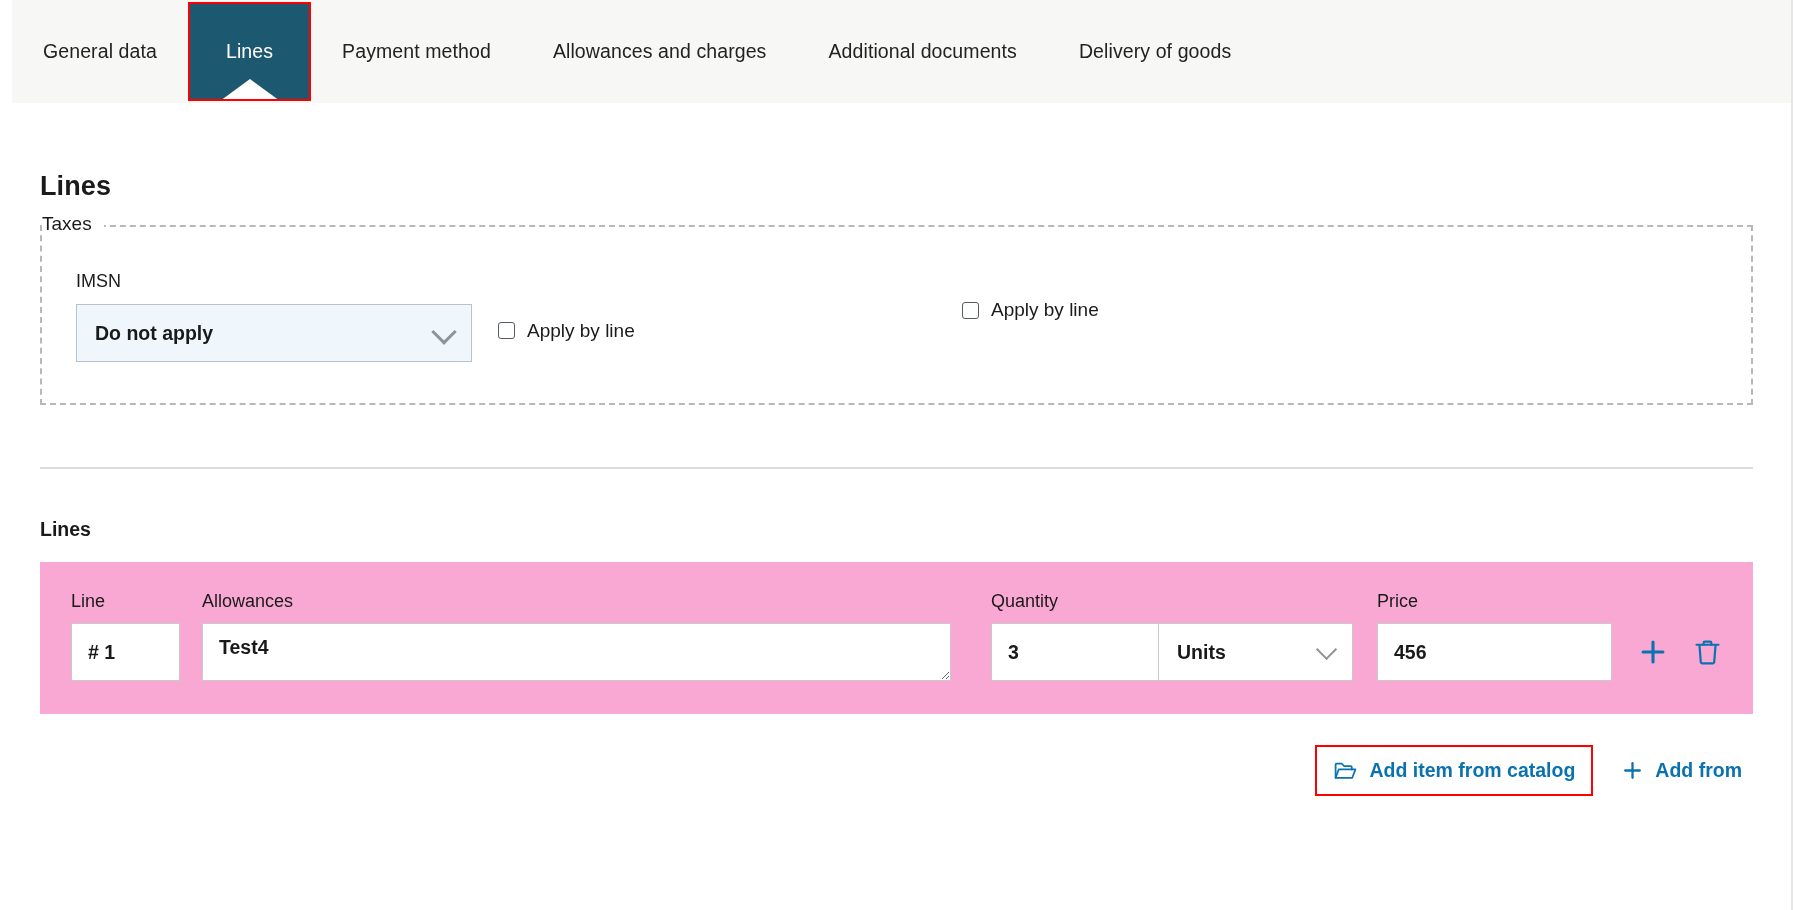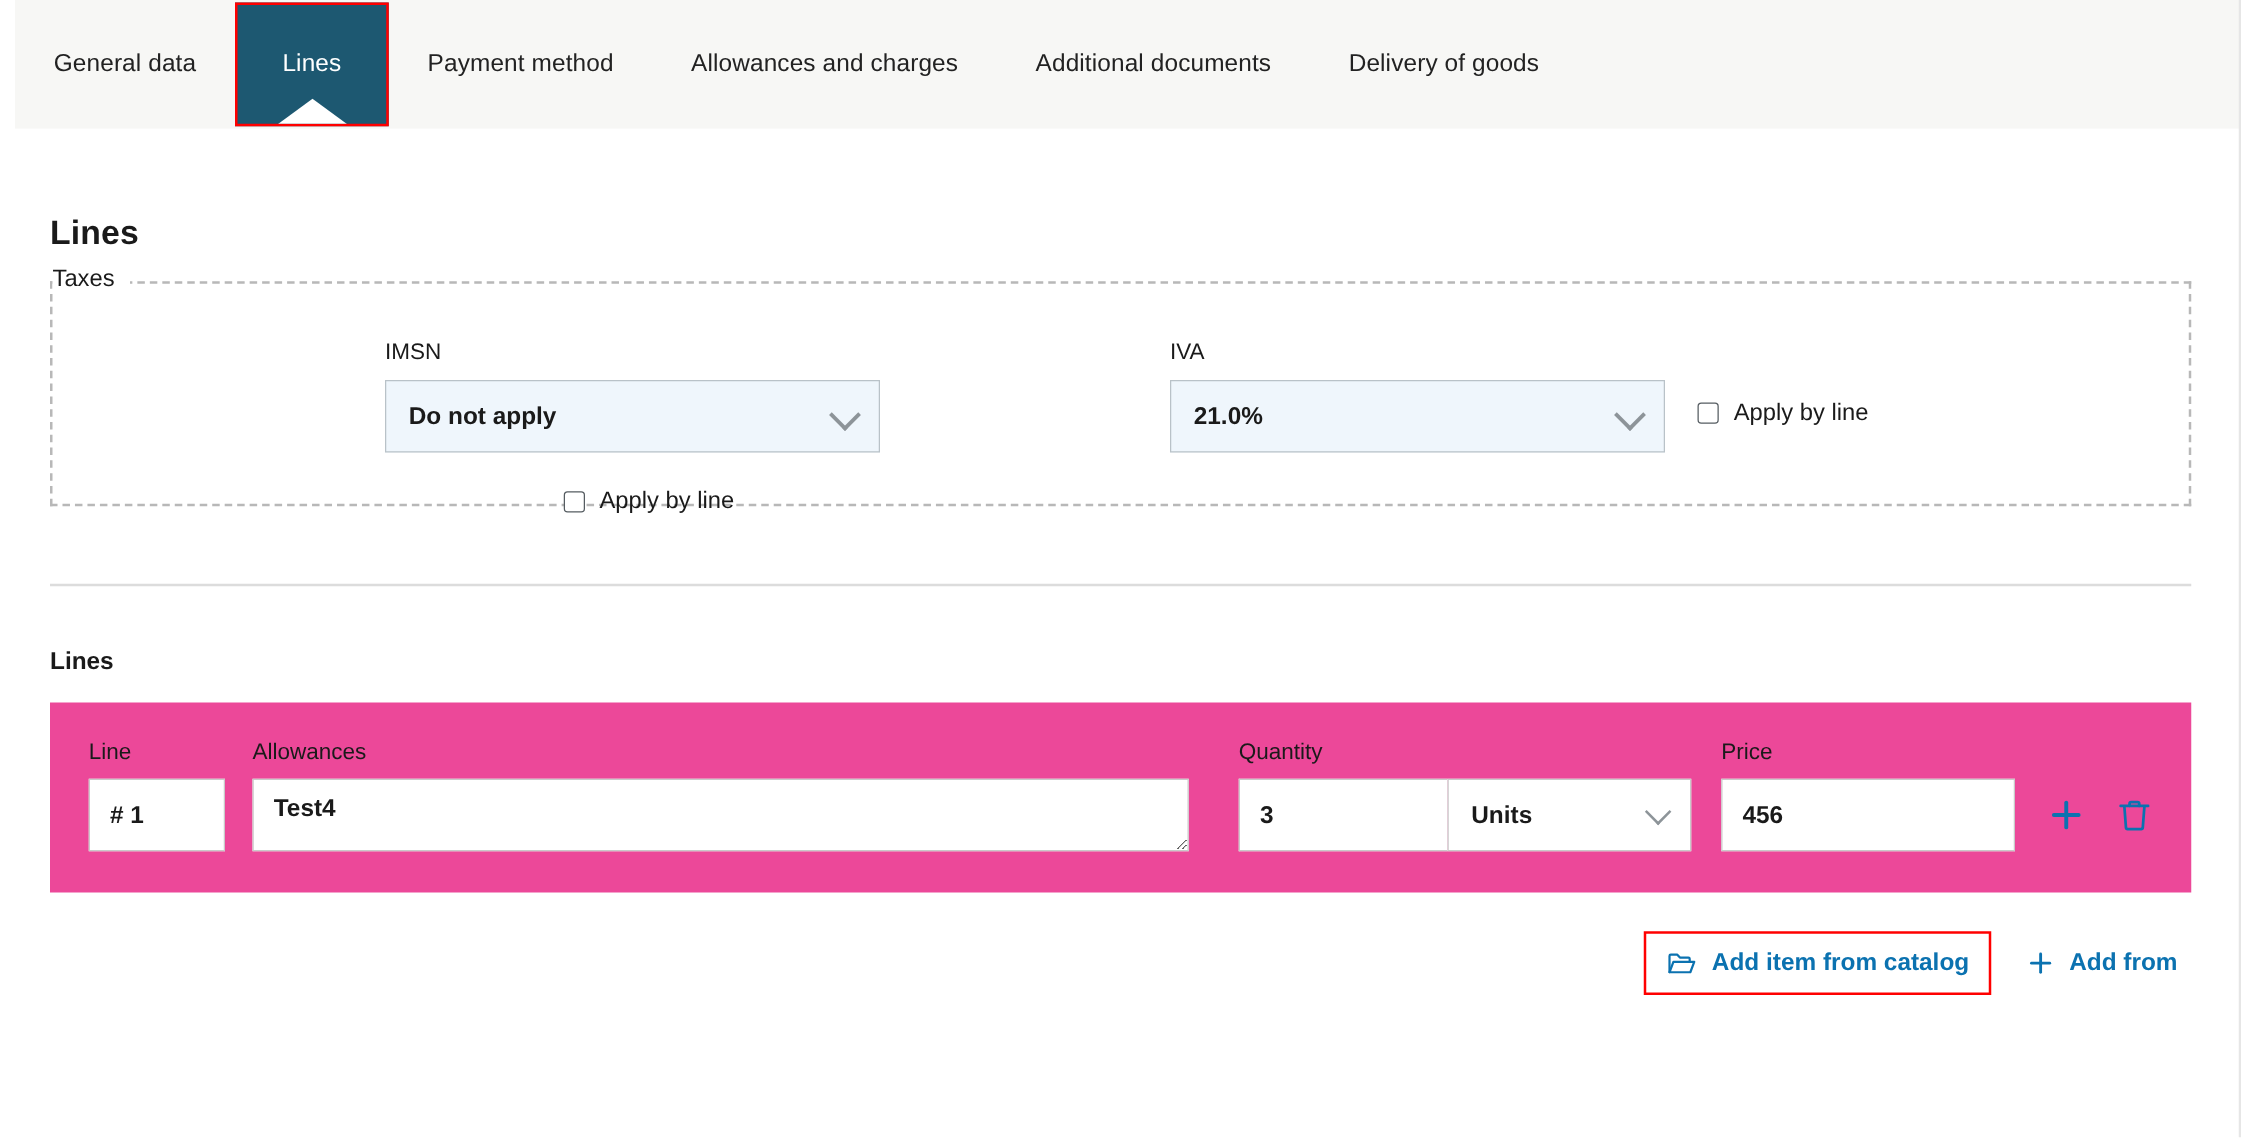--- a/index.html
+++ b/index.html
@@ -118,7 +118,7 @@
     align-items: center;
   }
 
-  .tax-group.first { width: 860px; flex-direction: column; }
+  .tax-group.first { width: 860px; }
 
   .field-col { display: flex; flex-direction: column; }
 

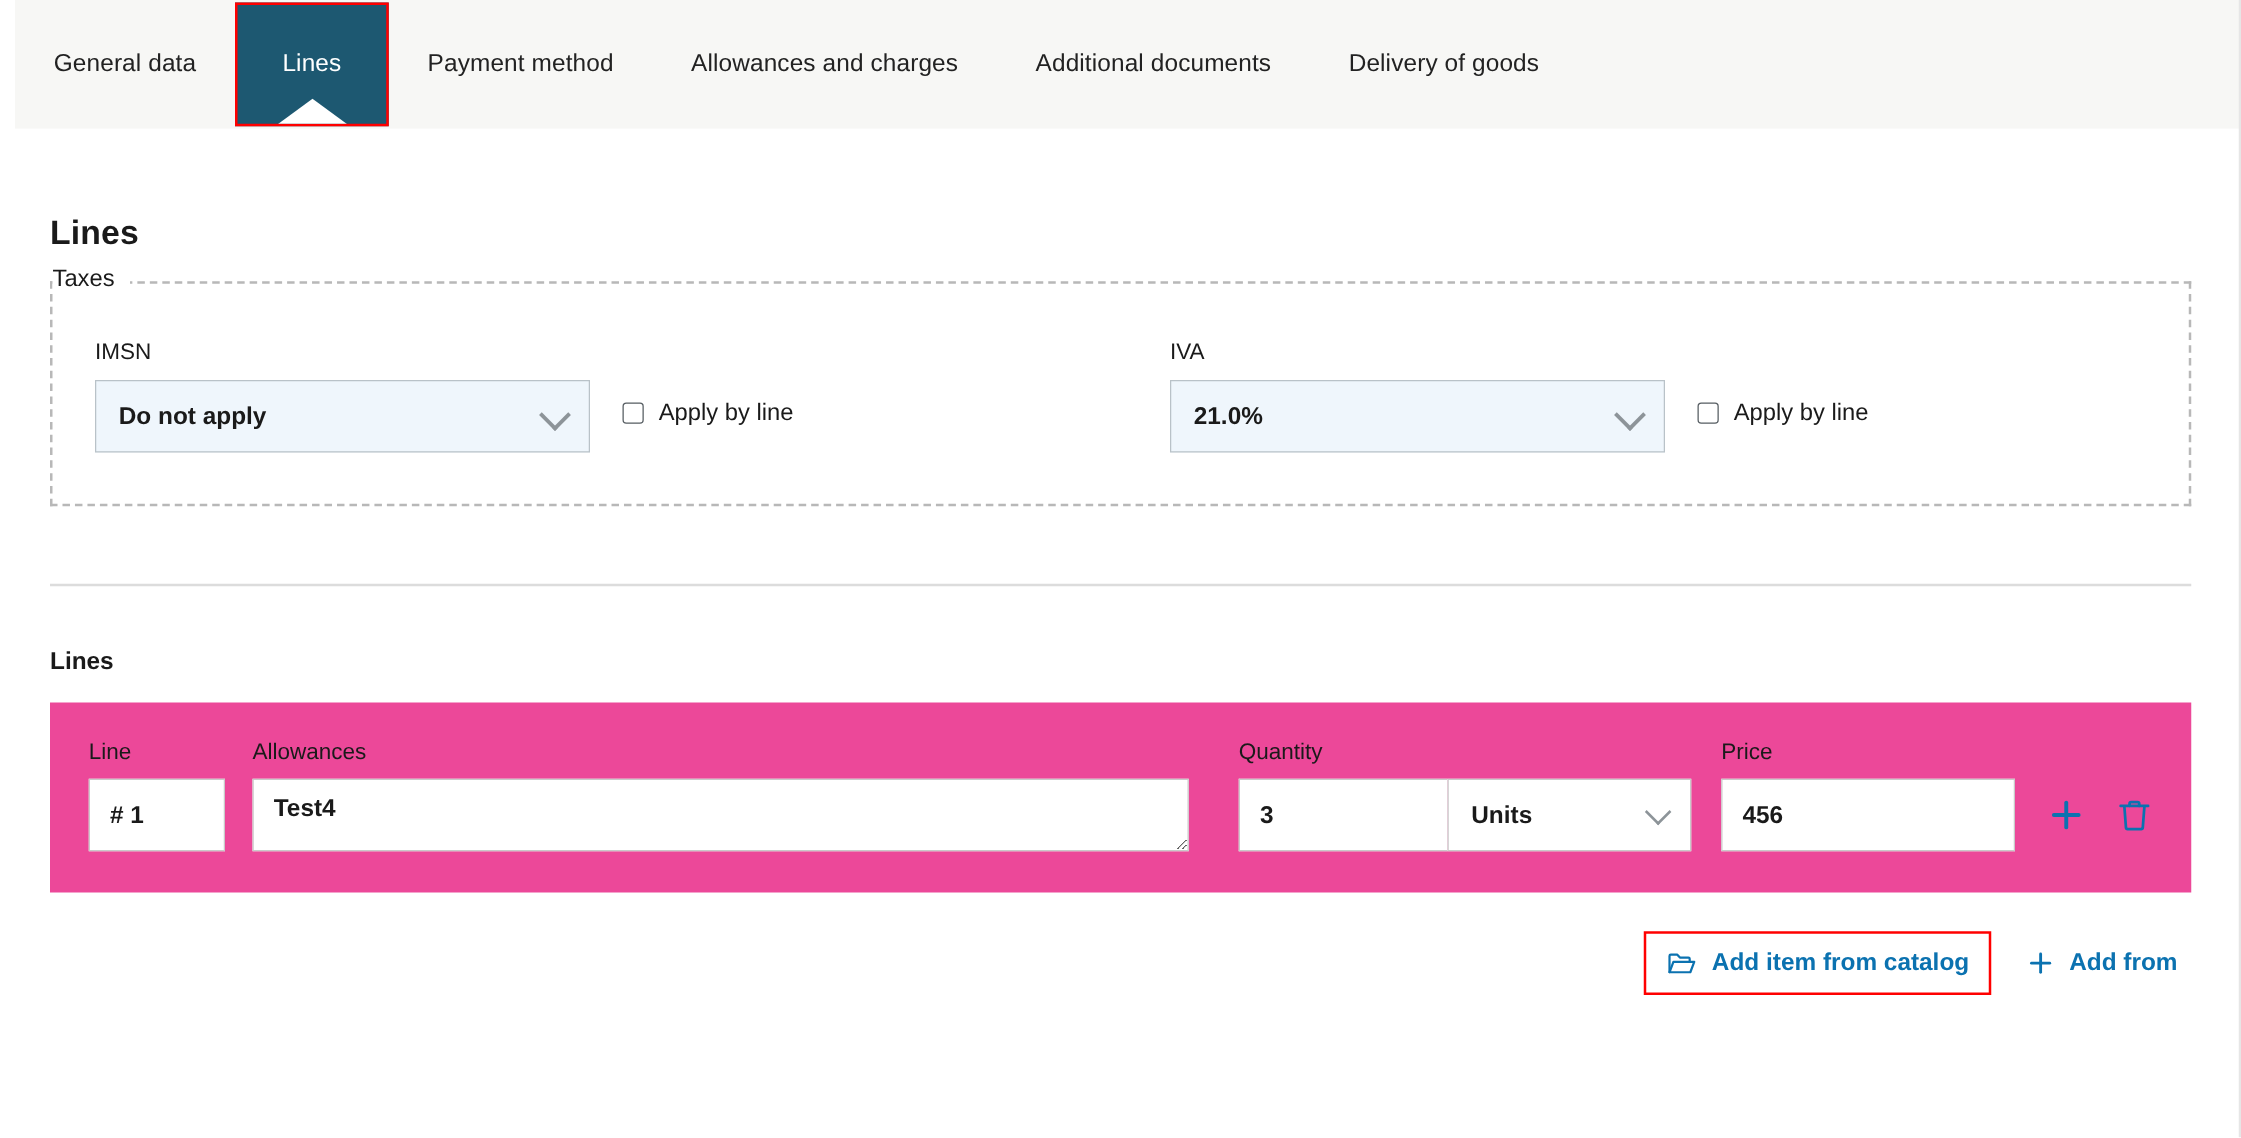--- a/index.html
+++ b/index.html
@@ -387,13 +387,6 @@
         </div>
 
         <div class="tax-group">
-          <div class="field-col">
-            <span class="field-label">IVA</span>
-            <div class="select-box">
-              <span class="value">21.0%</span>
-              <span class="chev"></span>
-            </div>
-          </div>
           <label class="cb-wrap">
             <span class="cb"></span>
             <span class="cb-label">Apply by line</span>

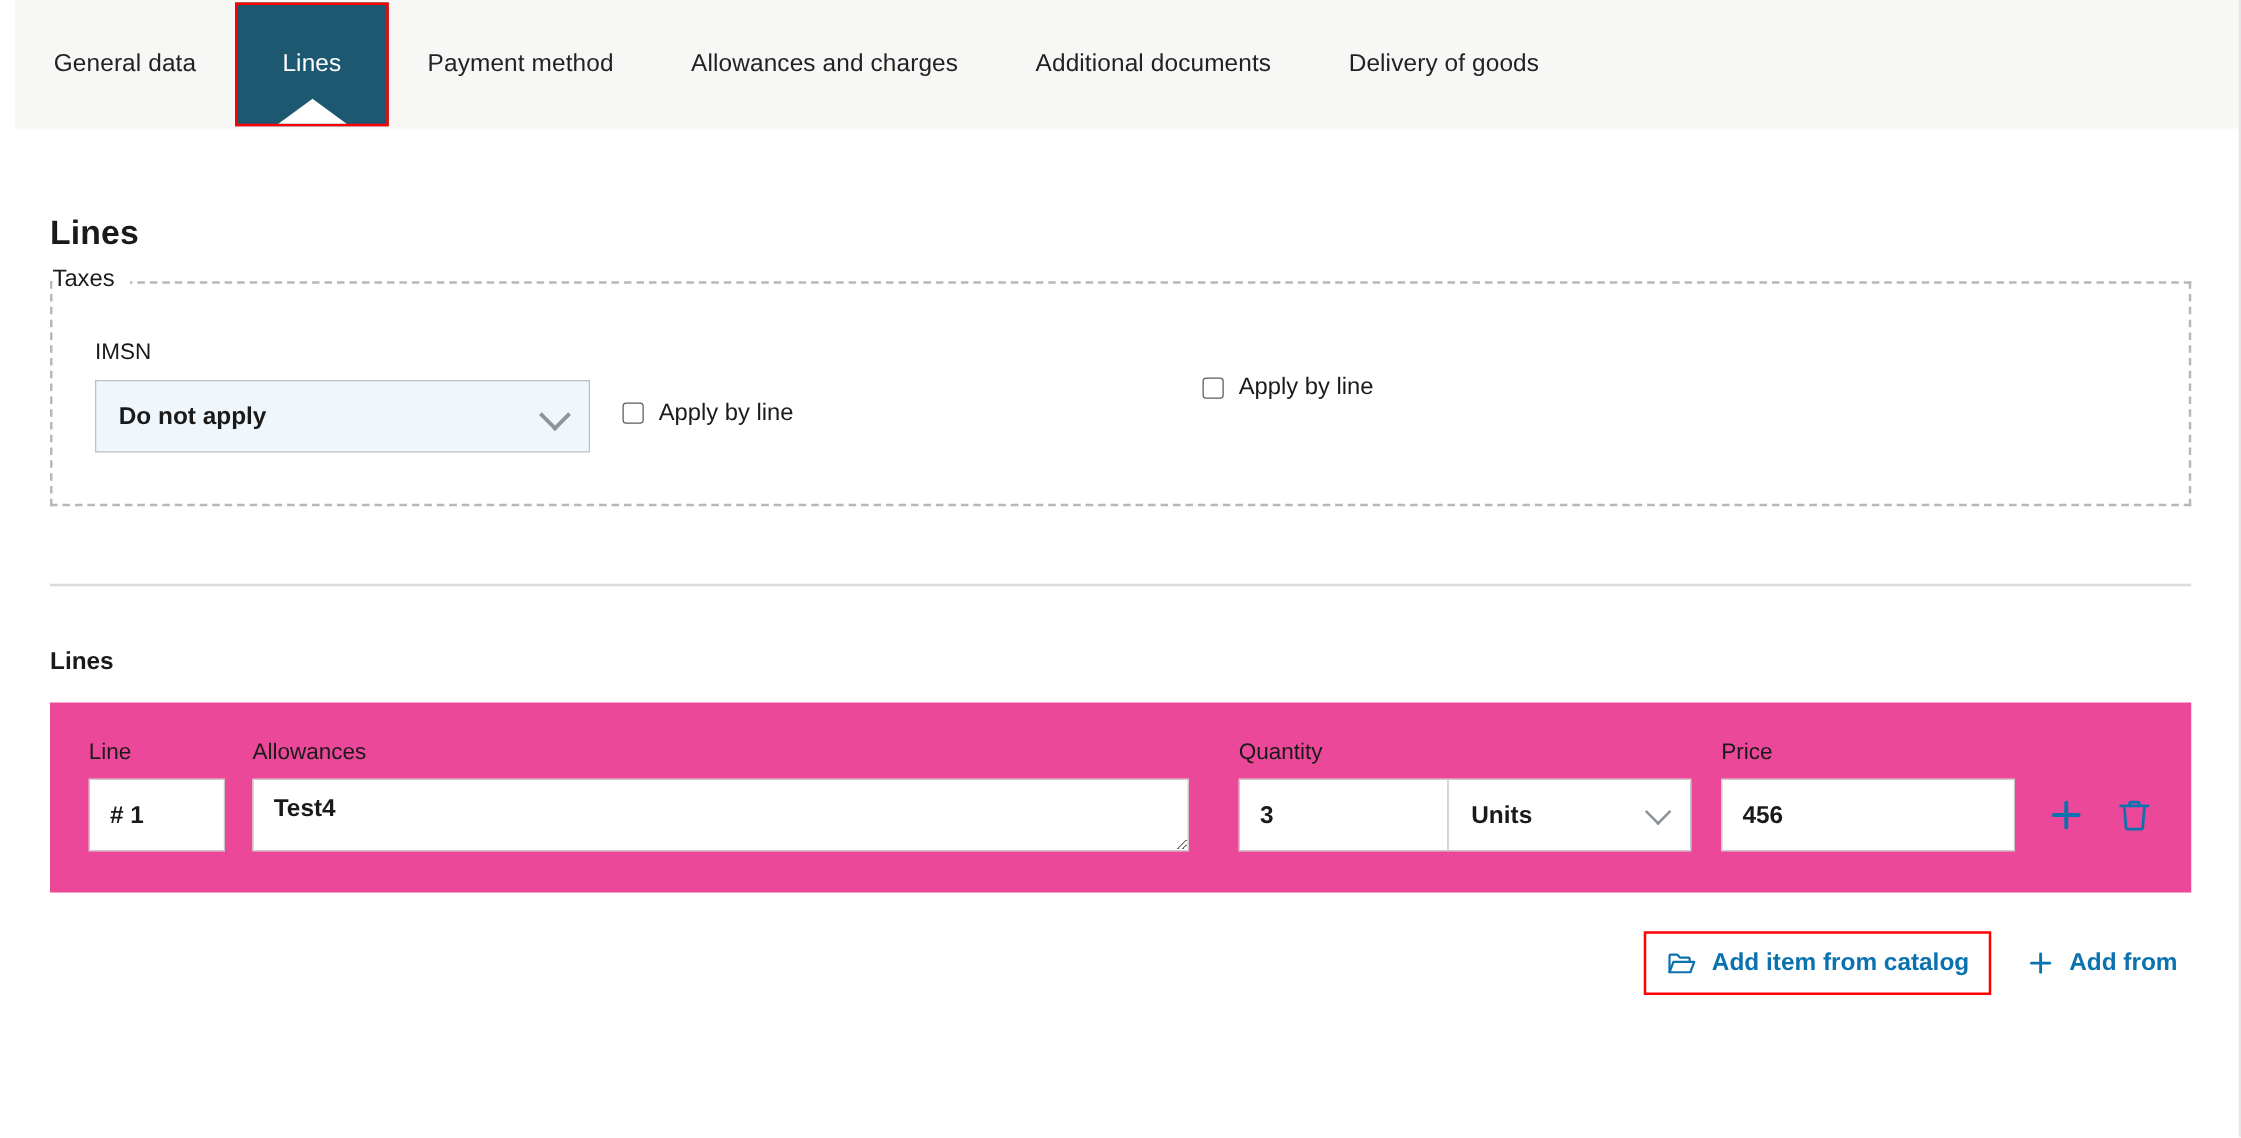--- a/index.html
+++ b/index.html
@@ -198,7 +198,7 @@
   
   .lines-panel {
     margin-top: 21px;
-    background: #ec4899;
+    background: #f9a8d4;
     padding: 29px 31px 33px 31px;
   }
 

